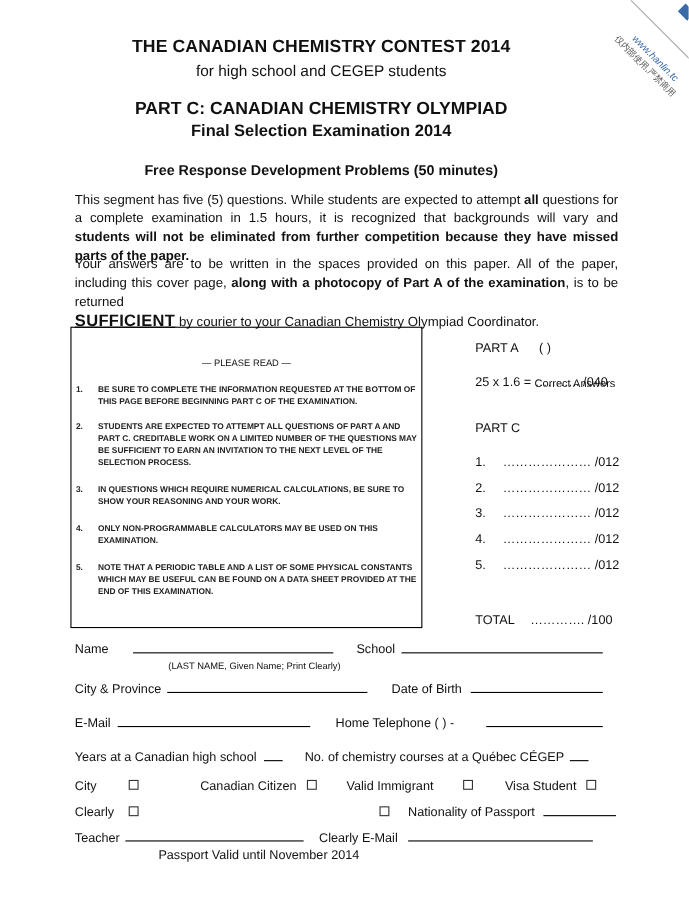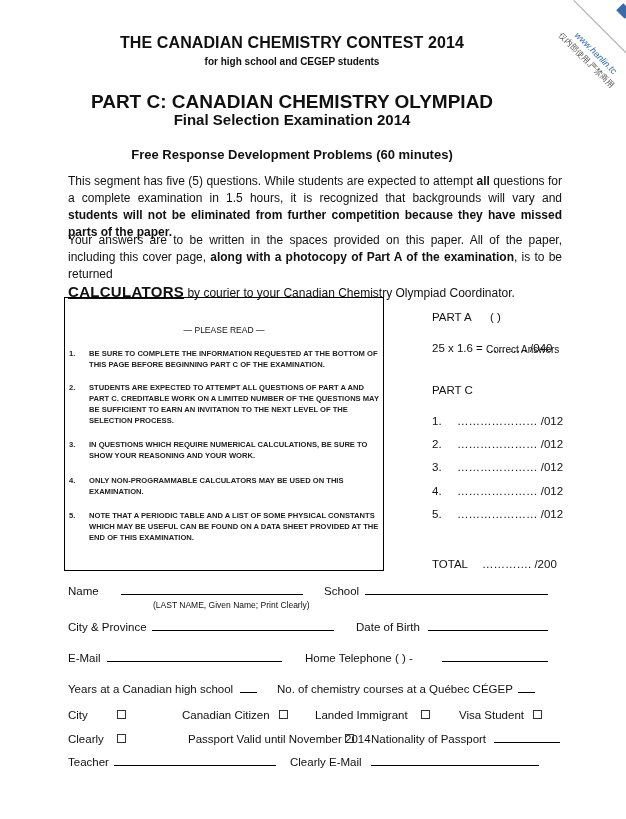--- a/index.html
+++ b/index.html
@@ -13,7 +13,7 @@
 
   
   #title { top: 34px; font-size: 16px; font-weight: bold; letter-spacing: 0.1px; }
-  #subtitle { top: 56px; font-size: 10px; font-weight: bold; }
+  #subtitle { top: 56px; font-size: 14px; font-weight: normal; }
   #part-title { top: 91px; font-size: 19px; font-weight: bold; }
   #exam-title { top: 111px; font-size: 15px; font-weight: bold; }
   #section-title { top: 147px; font-size: 13px; font-weight: bold; }

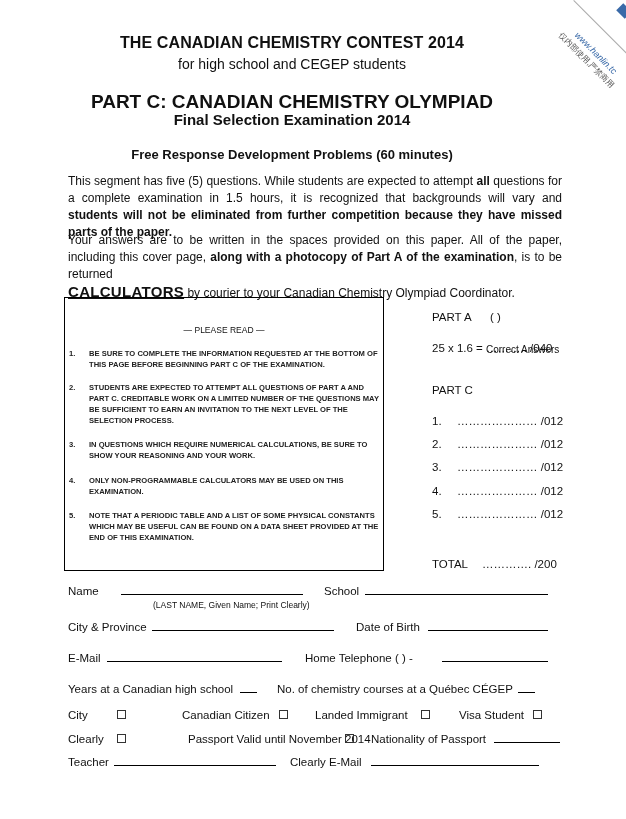--- a/index.html
+++ b/index.html
@@ -14,7 +14,7 @@
   
   #title { top: 34px; font-size: 16px; font-weight: bold; letter-spacing: 0.1px; }
   #subtitle { top: 56px; font-size: 14px; font-weight: normal; }
-  #part-title { top: 91px; font-size: 19px; font-weight: bold; }
+  #part-title { top: 91px; font-size: 16px; font-weight: bold; }
   #exam-title { top: 111px; font-size: 15px; font-weight: bold; }
   #section-title { top: 147px; font-size: 13px; font-weight: bold; }
 

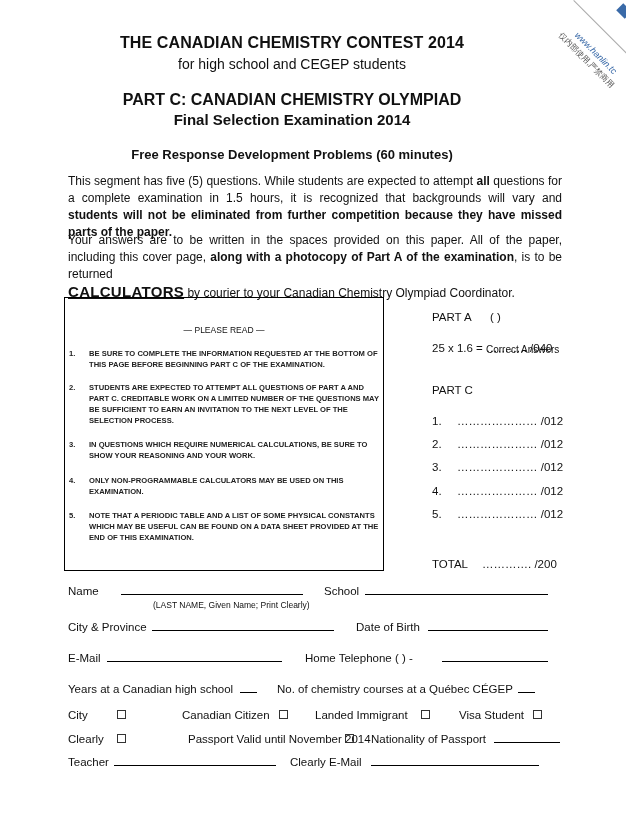--- a/index.html
+++ b/index.html
@@ -64,7 +64,7 @@
 <div id="subtitle" class="abs center">for high school and CEGEP students</div>
 <div id="part-title" class="abs center">PART C: CANADIAN CHEMISTRY OLYMPIAD</div>
 <div id="exam-title" class="abs center">Final Selection Examination 2014</div>
-<div id="section-title" class="abs center">Free Response Development Problems (60 minutes)</div>
+<div id="section-title" class="abs center">Free Response Development Problems (50 minutes)</div>
 
 <div id="para1" class="para"><span>This segment has five (5) questions.  While students are expected to attempt </span><span class="bold">all</span><span> questions for a complete examination in 1.5 hours, it is recognized that backgrounds will vary and </span><span class="bold">students will not be eliminated from further competition because they have missed parts of the paper.</span></div>
 

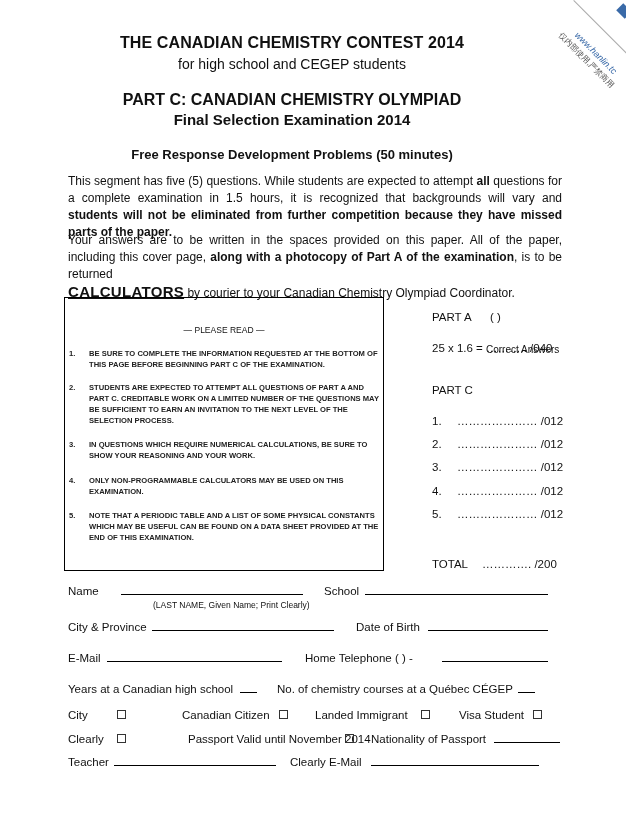--- a/index.html
+++ b/index.html
@@ -68,7 +68,7 @@
 
 <div id="para1" class="para"><span>This segment has five (5) questions.  While students are expected to attempt </span><span class="bold">all</span><span> questions for a complete examination in 1.5 hours, it is recognized that backgrounds will vary and </span><span class="bold">students will not be eliminated from further competition because they have missed parts of the paper.</span></div>
 
-<div id="para2" class="para"><span>Your answers are to be written in the spaces provided on this paper. All of the paper, including this cover page, </span><span class="bold">along with a photocopy of Part A of the examination</span><span>, is to be returned </span><br><span class="imm">CALCULATORS</span><span> by courier to your Canadian Chemistry Olympiad Coordinator.</span></div>
+<div id="para2" class="para"><span>Your answers are to be written in the spaces provided on this paper. All of the paper, including this cover page, </span><span class="bold">along with a photocopy of Part A of the examination</span><span>, is to be returned </span><br><span class="imm">SUFFICIENT</span><span> by courier to your Canadian Chemistry Olympiad Coordinator.</span></div>
 
 <div id="read-box">
   <div id="read-heading">— PLEASE READ —</div>

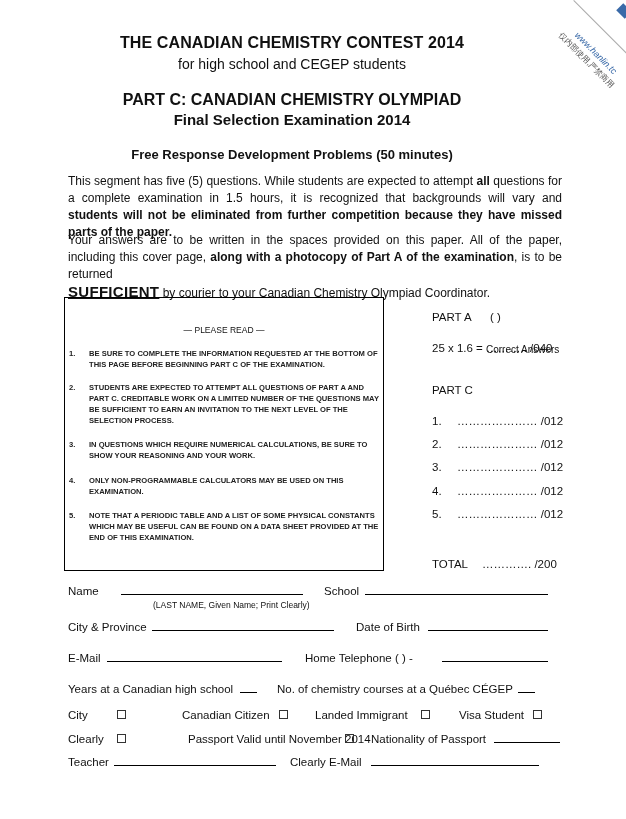--- a/index.html
+++ b/index.html
@@ -107,7 +107,7 @@
 <div class="score" style="left:432px; top:508px;"><span>5.</span><span style="position:absolute; left:25px;">………………… /012</span></div>
 
 <div class="score" style="left:432px; top:558px;">TOTAL</div>
-<div class="score" style="left:482px; top:558px;">…………. /200</div>
+<div class="score" style="left:482px; top:558px;">…………. /100</div>
 
 <div class="form" style="left:68px; top:585px;">Name</div>
 <div class="form" style="left:121px; top:585px;"><span class="line" style="width:182px;"></span></div>

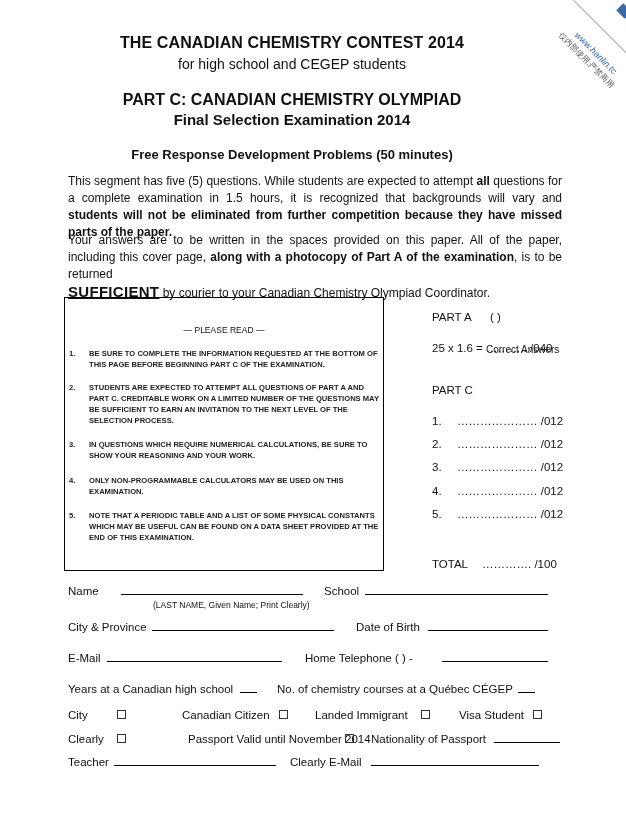--- a/index.html
+++ b/index.html
@@ -134,7 +134,7 @@
 <div class="form" style="left:117px; top:709px;"><span class="checkbox"></span></div>
 <div class="form" style="left:182px; top:709px;">Canadian Citizen</div>
 <div class="form" style="left:279px; top:709px;"><span class="checkbox"></span></div>
-<div class="form" style="left:315px; top:709px;">Landed Immigrant</div>
+<div class="form" style="left:315px; top:709px;">Valid Immigrant</div>
 <div class="form" style="left:421px; top:709px;"><span class="checkbox"></span></div>
 <div class="form" style="left:459px; top:709px;text-align:center;">Visa Student</div>
 <div class="form" style="left:533px; top:709px;"><span class="checkbox"></span></div>

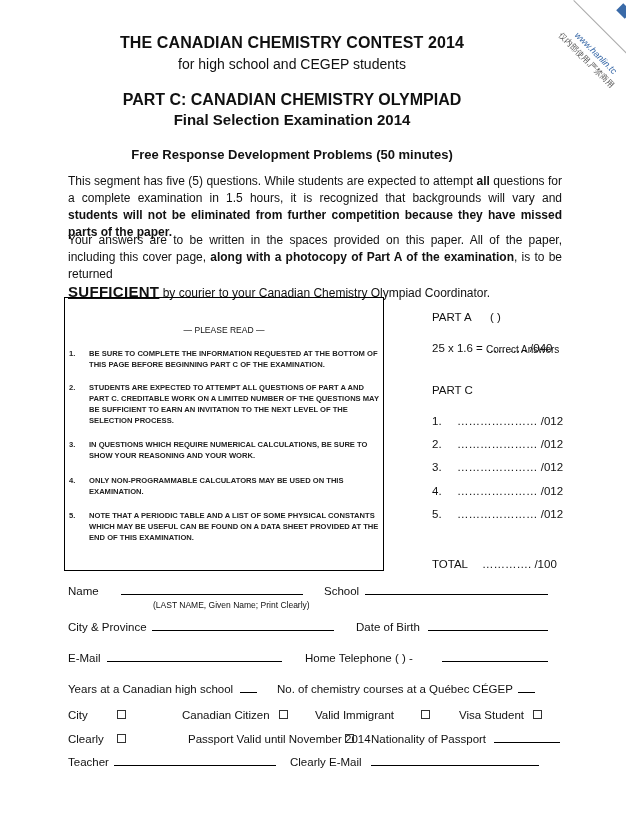--- a/index.html
+++ b/index.html
@@ -141,7 +141,7 @@
 
 <div class="form" style="left:68px; top:733px;">Clearly</div>
 <div class="form" style="left:117px; top:733px;"><span class="checkbox"></span></div>
-<div class="form" style="left:144px; top:733px;margin-left:44px;">Passport Valid until November 2014</div>
+<div class="form" style="left:144px; top:772px;">Passport Valid until November 2014</div>
 <div class="form" style="left:345px; top:733px;"><span class="checkbox"></span></div>
 <div class="form" style="left:371px; top:733px;">Nationality of Passport</div>
 <div class="form" style="left:494px; top:733px;"><span class="line" style="width:66px;"></span></div>

